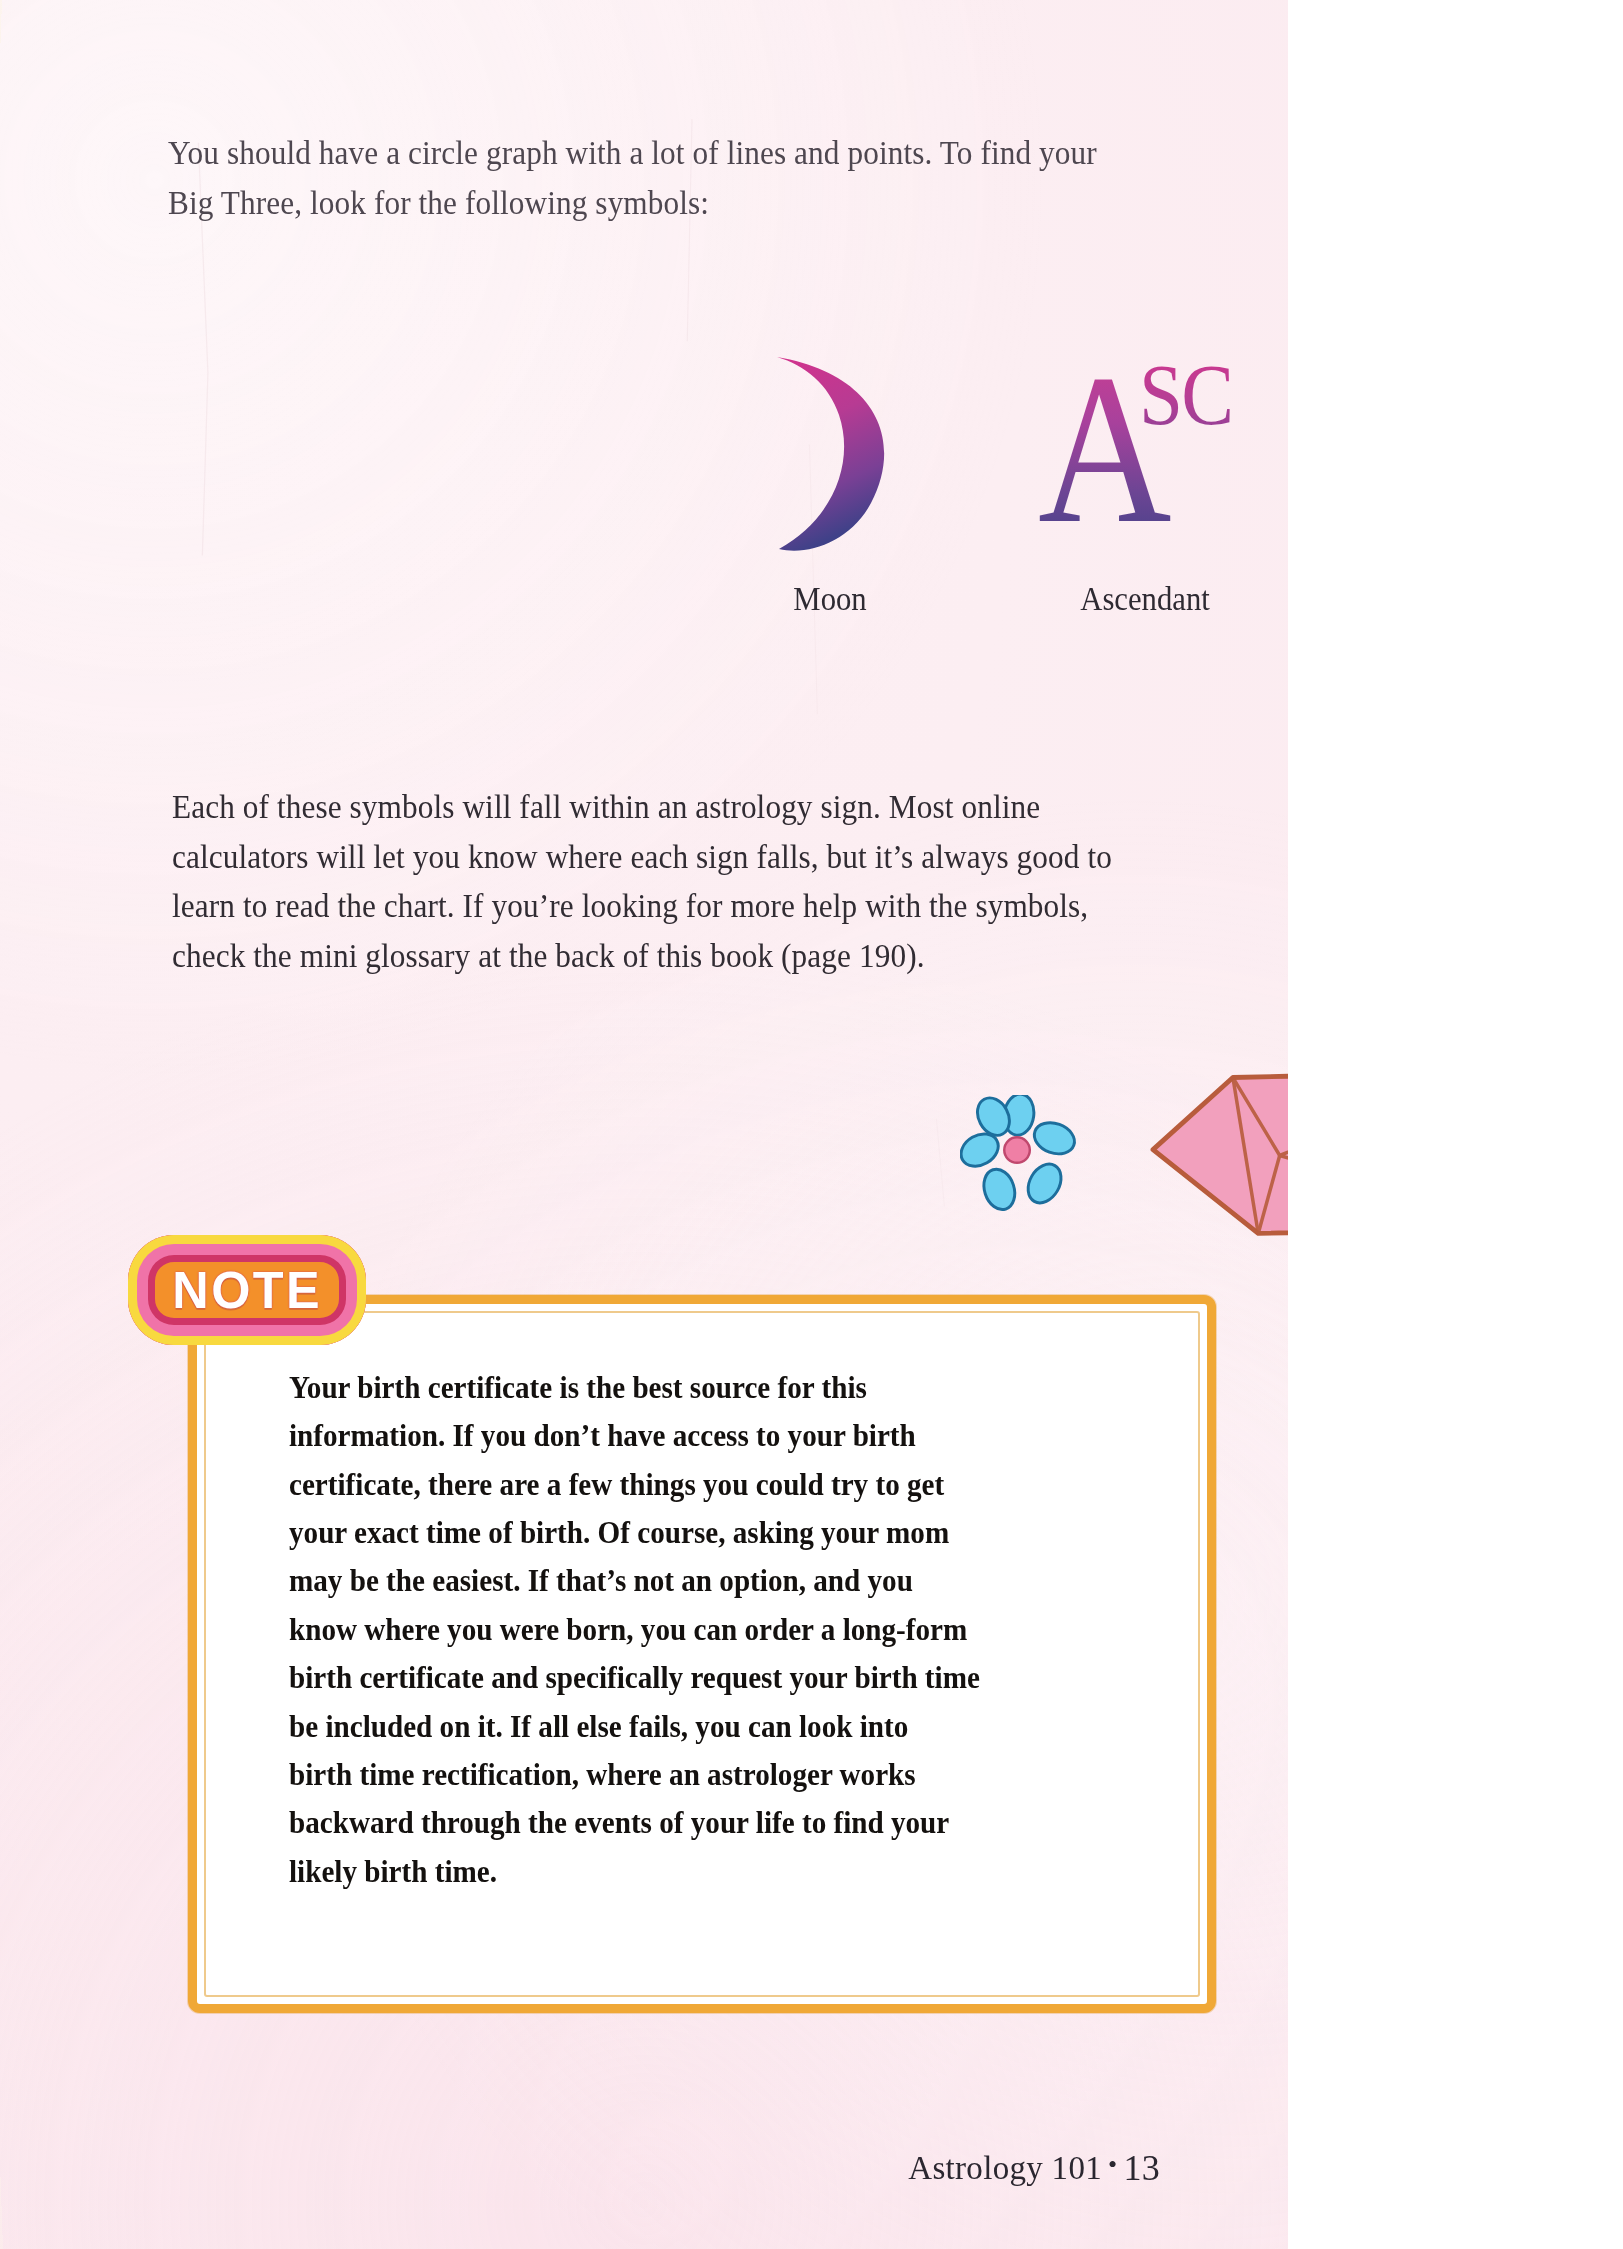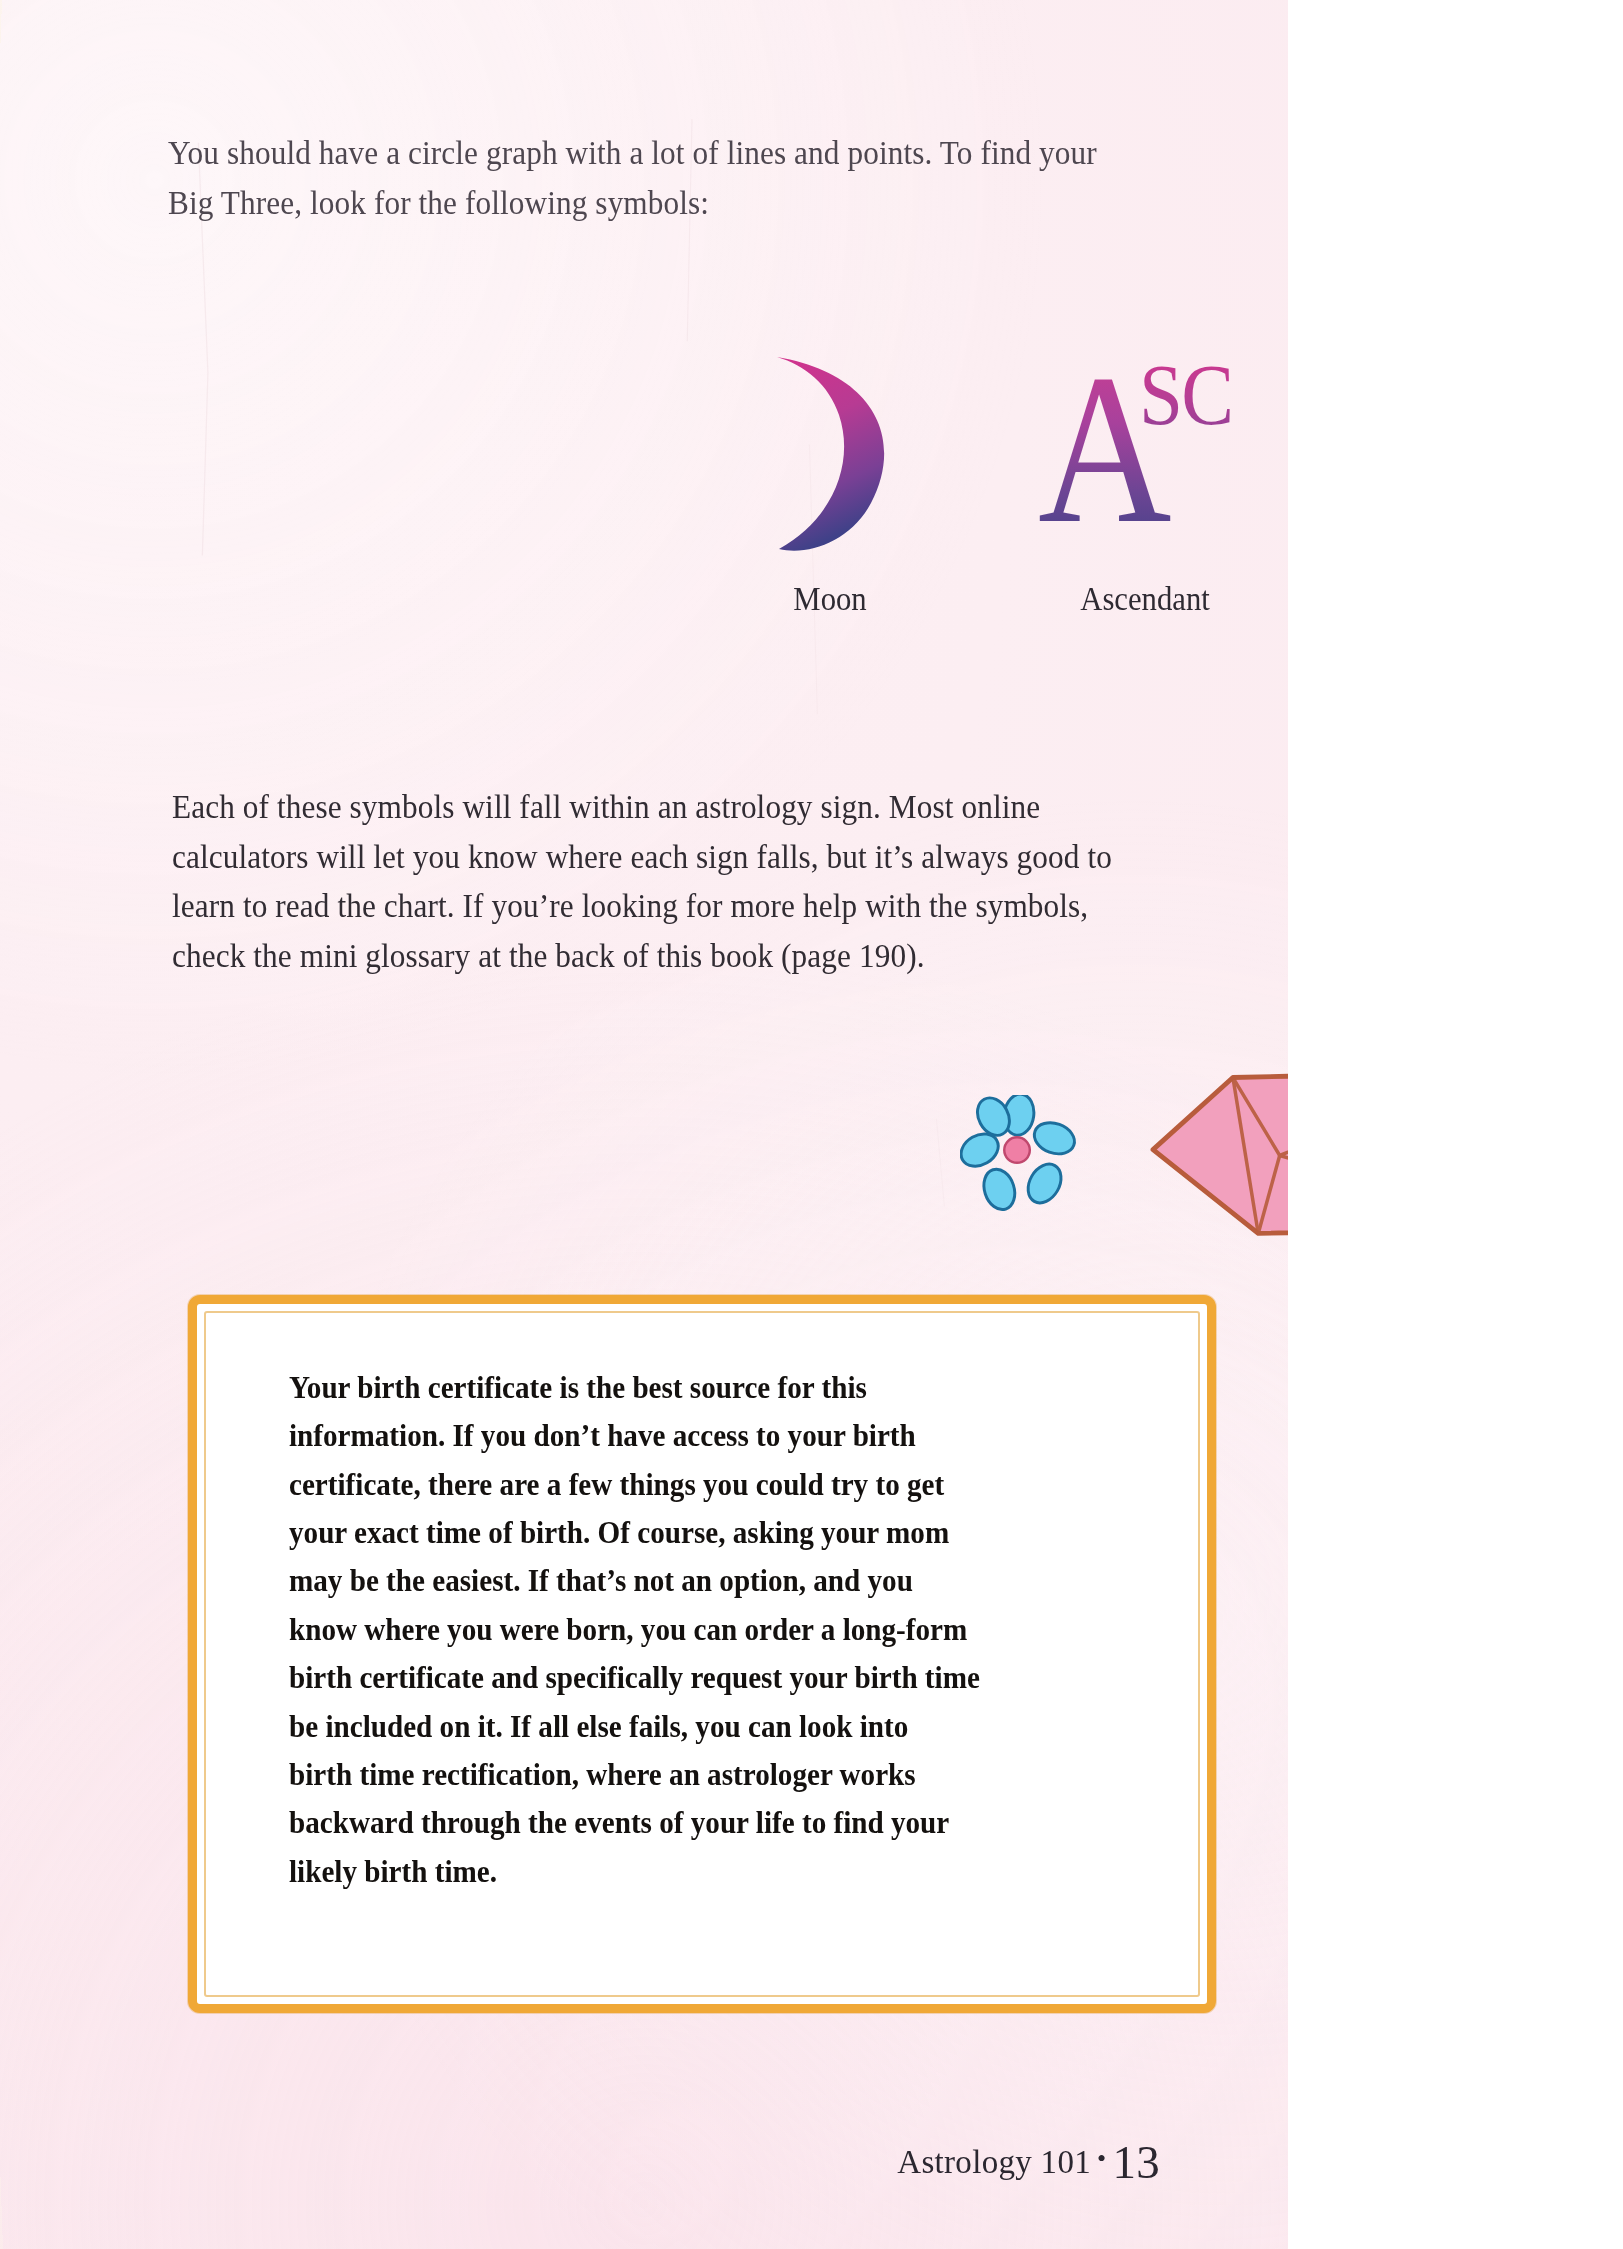--- a/index.html
+++ b/index.html
@@ -403,6 +403,9 @@
       </div>
     </div>
 
+    <div class="note-badge">
+      <span class="note-badge-text">NOTE</span>
+    </div>
   </div>
 
   <div class="footer">

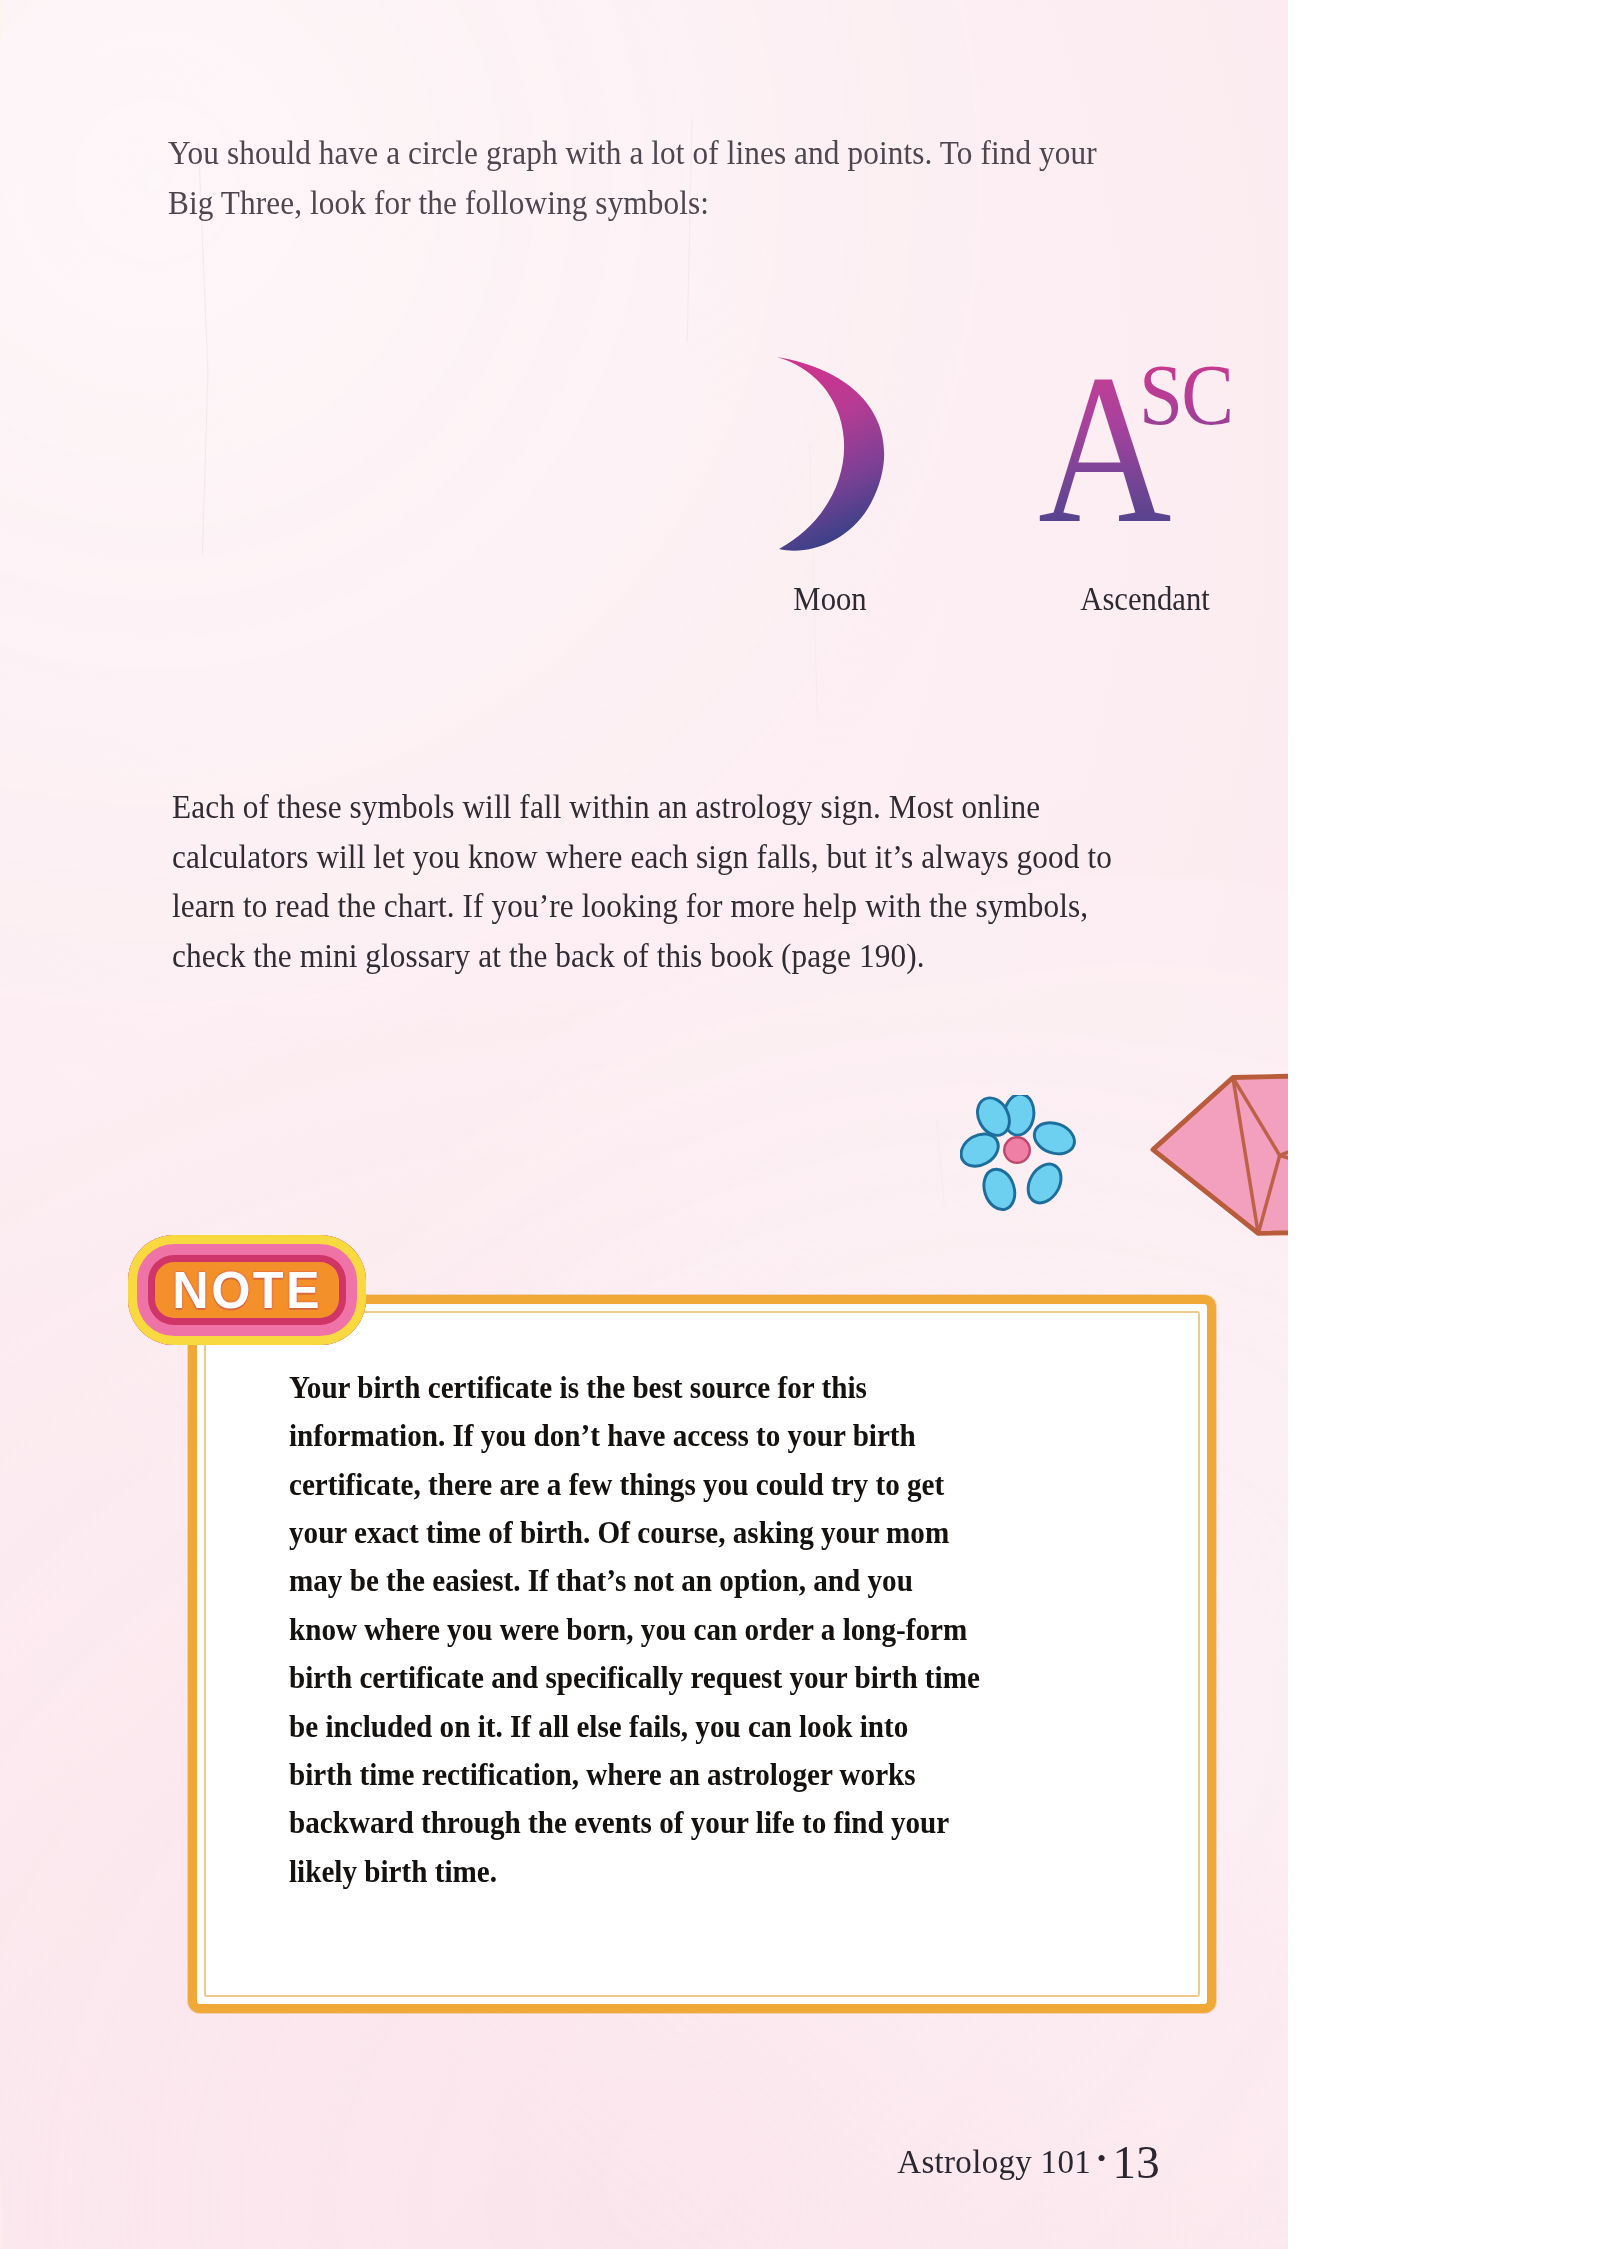--- a/index.html
+++ b/index.html
@@ -225,7 +225,7 @@
     position: relative;
     top: -3px;
   }
-  .footer .pagenum { font-size: 47px; }
+  .footer .pagenum { font-size: 36px; }
 
   
   .deco { position: absolute; pointer-events: none; }

